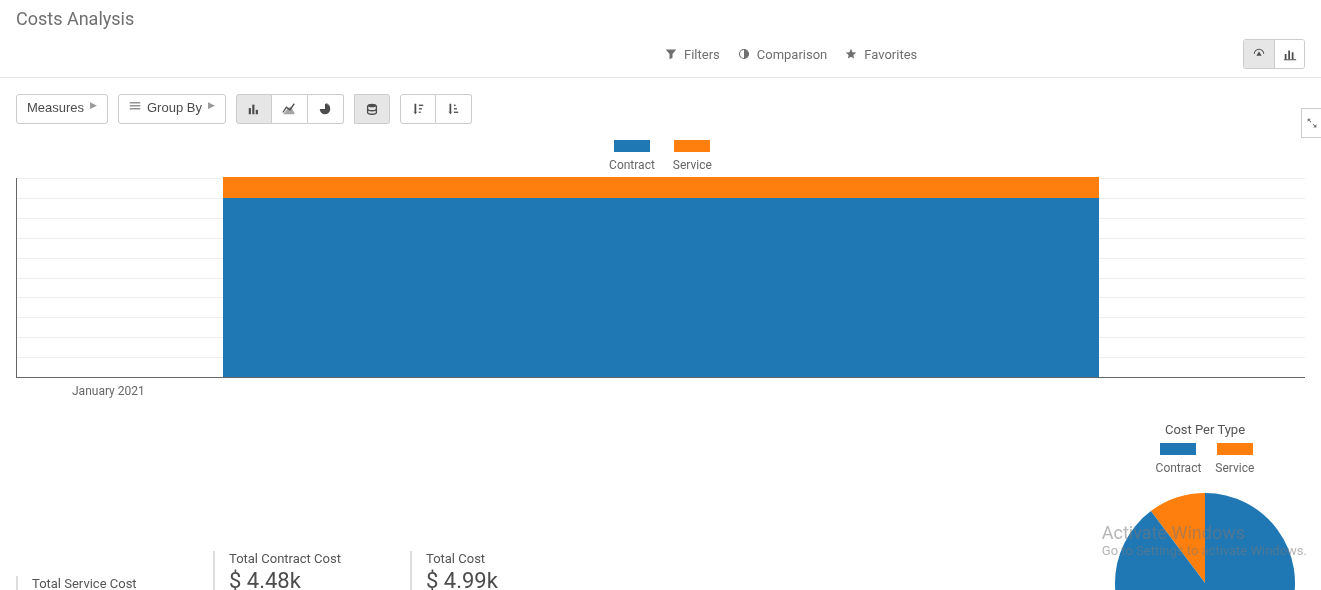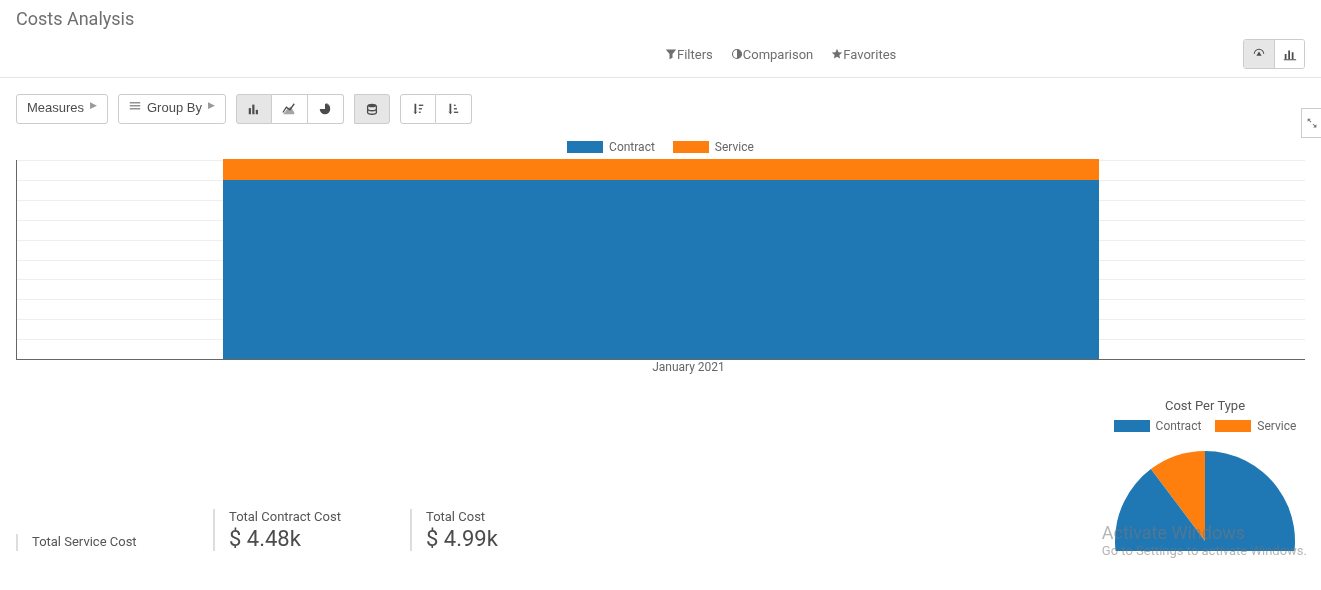--- a/index.html
+++ b/index.html
@@ -20,7 +20,7 @@
 .header-sub { display: flex; align-items: center; padding: 10px 16px 8px 16px; justify-content: flex-end; border-bottom: 1px solid #e5e5e5; }
 .header-sub-inner { display: flex; align-items: center; width: 640px; justify-content: space-between; }
 .filter-buttons { display: flex; gap: 18px; color: #6f6f6f; }
-.filter-btn { display: inline-flex; align-items: center; gap: 0; cursor: pointer; font-size: 13px; }
+.filter-btn { display: inline-flex; align-items: center; gap: 7px; cursor: pointer; font-size: 13px; }
 .view-switcher { display: flex; border: 1px solid #ccc; border-radius: 3px; overflow: hidden; }
 .view-switcher .vbtn { width: 30px; height: 28px; display: flex; align-items: center; justify-content: center; cursor: pointer; background: #fff; }
 .view-switcher .vbtn.active { background: #e6e6e6; }

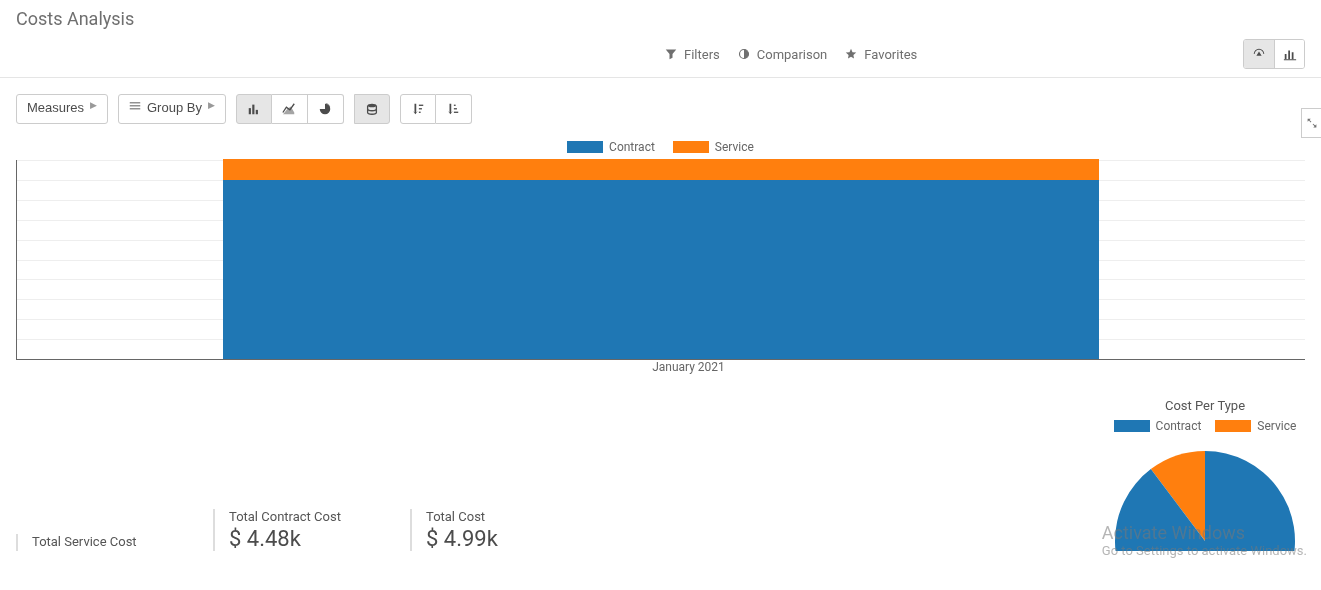--- a/index.html
+++ b/index.html
@@ -40,7 +40,7 @@
 
 .chart-wrap { padding: 0 16px; }
 .chart-legend { display: flex; justify-content: center; gap: 18px; margin-bottom: 6px; font-size: 12px; color: #666; }
-.legend-item { display: inline-flex; align-items: center; gap: 6px; }
+.legend-item { display: inline-flex; align-items: center; gap: 6px; flex-direction: column; }
 .swatch { width: 36px; height: 12px; }
 .chart-area { display: flex; height: 200px; }
 .y-axis { width: 56px; display: flex; flex-direction: column; justify-content: space-between; font-size: 11px; color: #666; text-align: right; padding-right: 6px; }

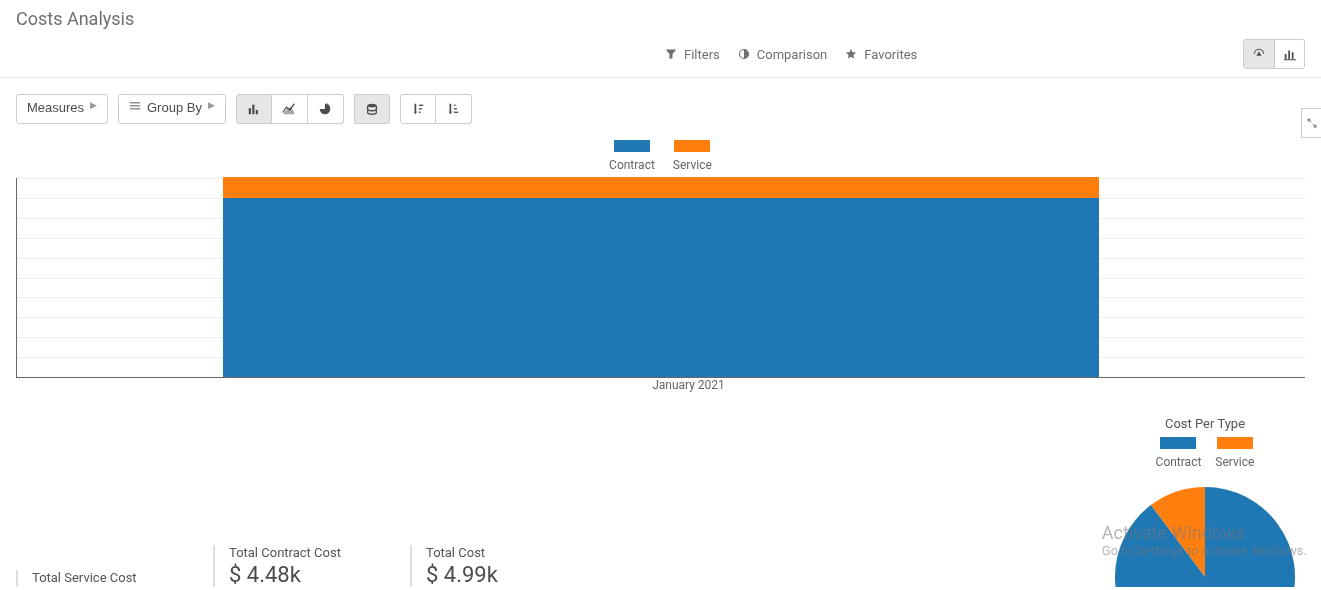--- a/index.html
+++ b/index.html
@@ -49,7 +49,7 @@
 .gridlines div { position: absolute; left: 0; right: 0; border-top: 1px solid #eee; }
 .bar-stack { position: absolute; left: 16%; right: 16%; bottom: 0; }
 .bar-seg { width: 100%; }
-.x-label { text-align: center; font-size: 12px; color: #666; margin-top: 0; padding-left: 56px; }
+.x-label { font-size: 12px; color: #666; margin-top: 6px; padding-left: 56px; }
 
 
 .stats-row { display: flex; padding: 24px 16px 0 16px; gap: 17px; align-items: flex-end; }

